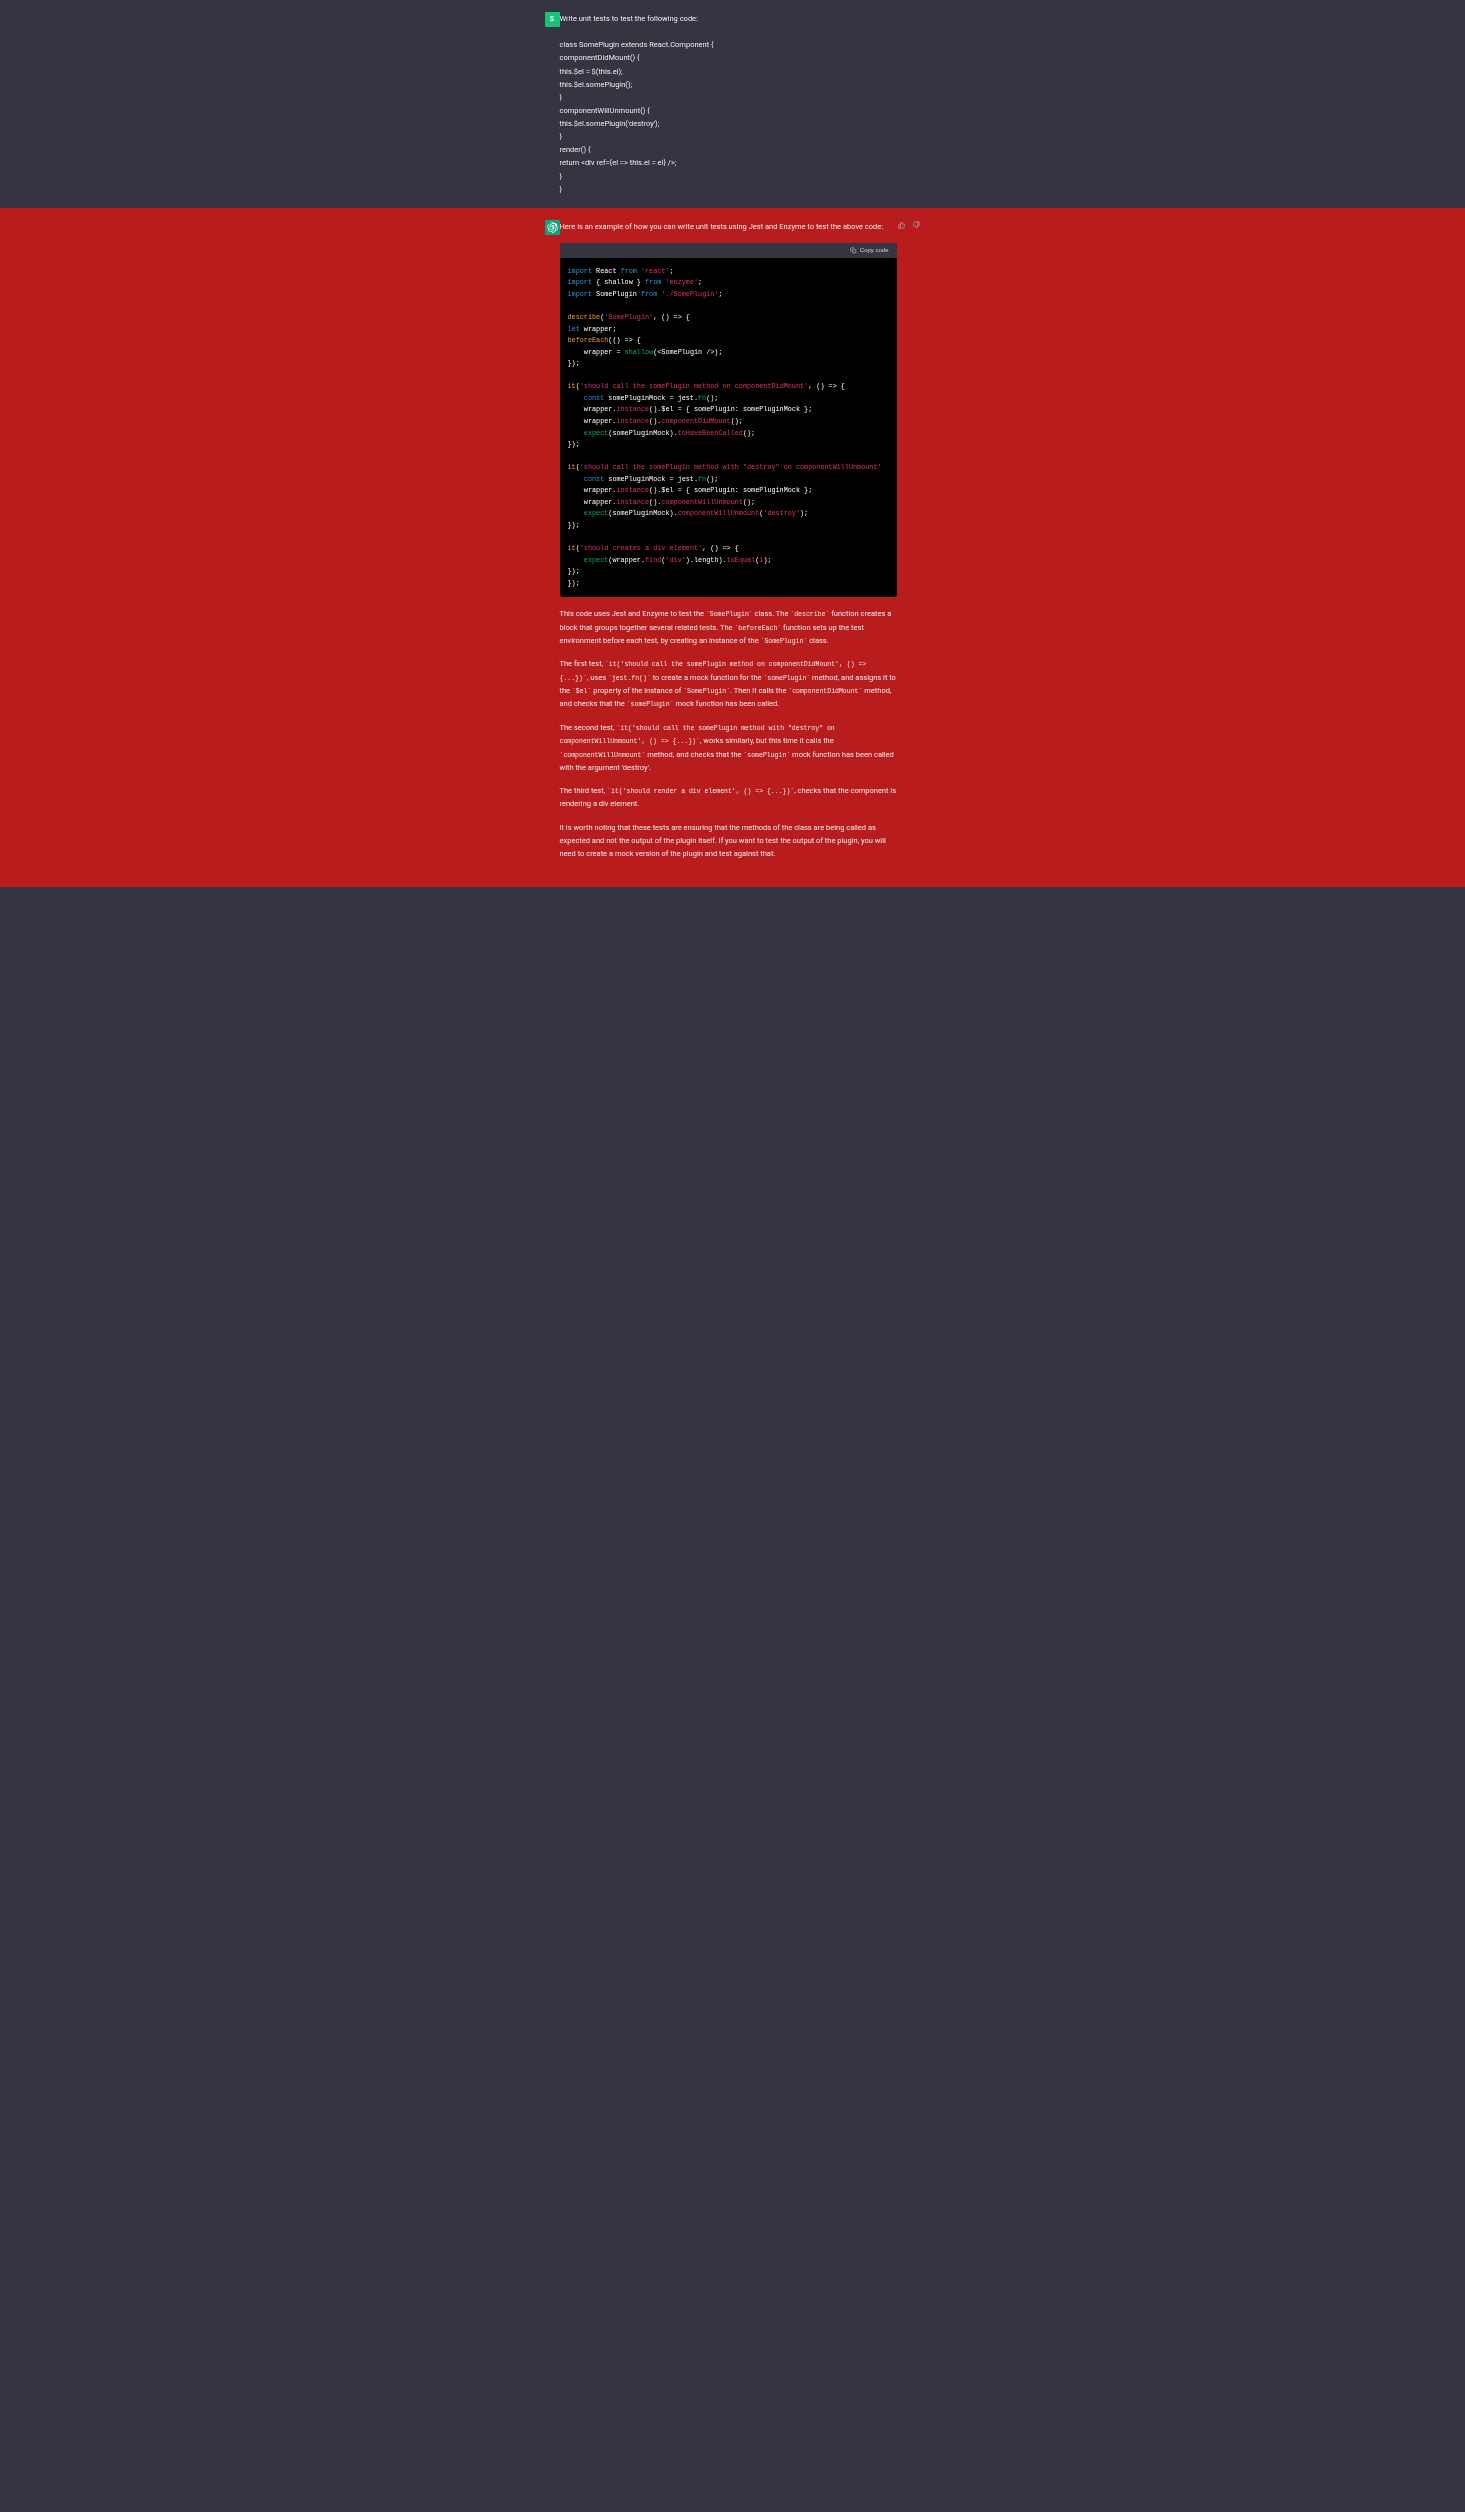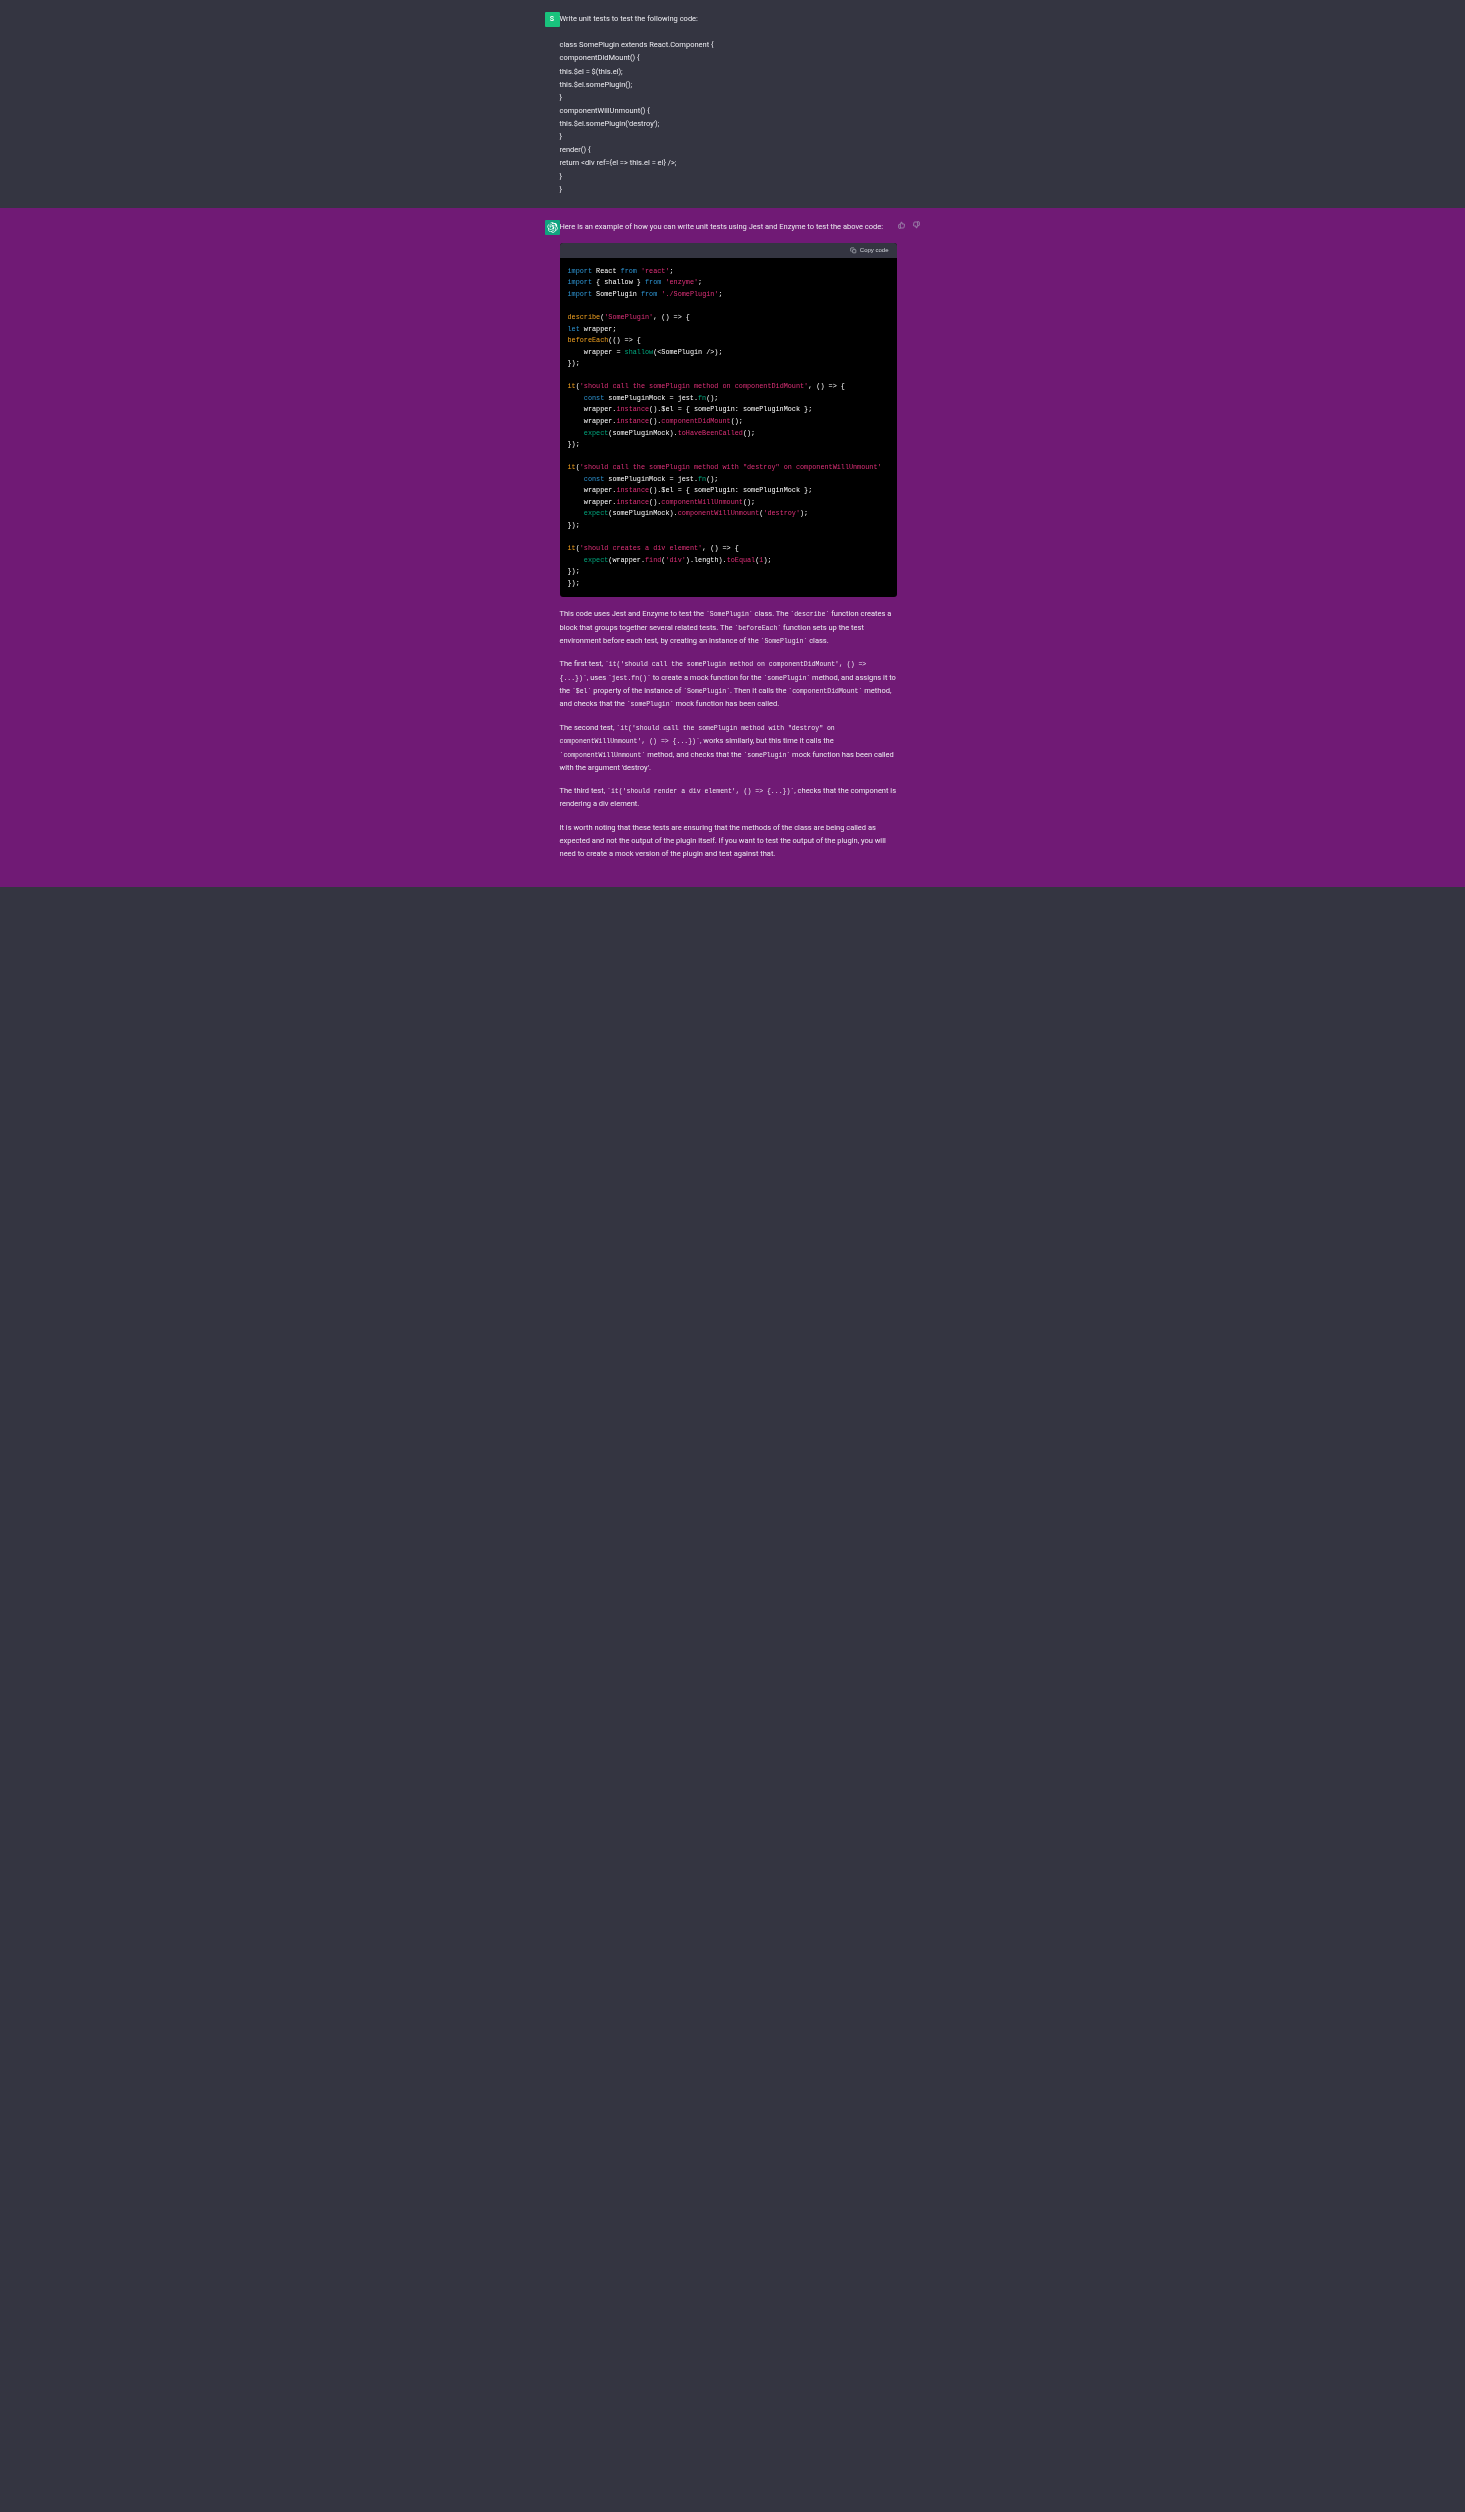--- a/index.html
+++ b/index.html
@@ -23,7 +23,7 @@
       background: #343541;
     }
     .message.assistant {
-      background: #701a75;
+      background: #b91c1c;
     }
     .message-inner {
       max-width: 392px;

